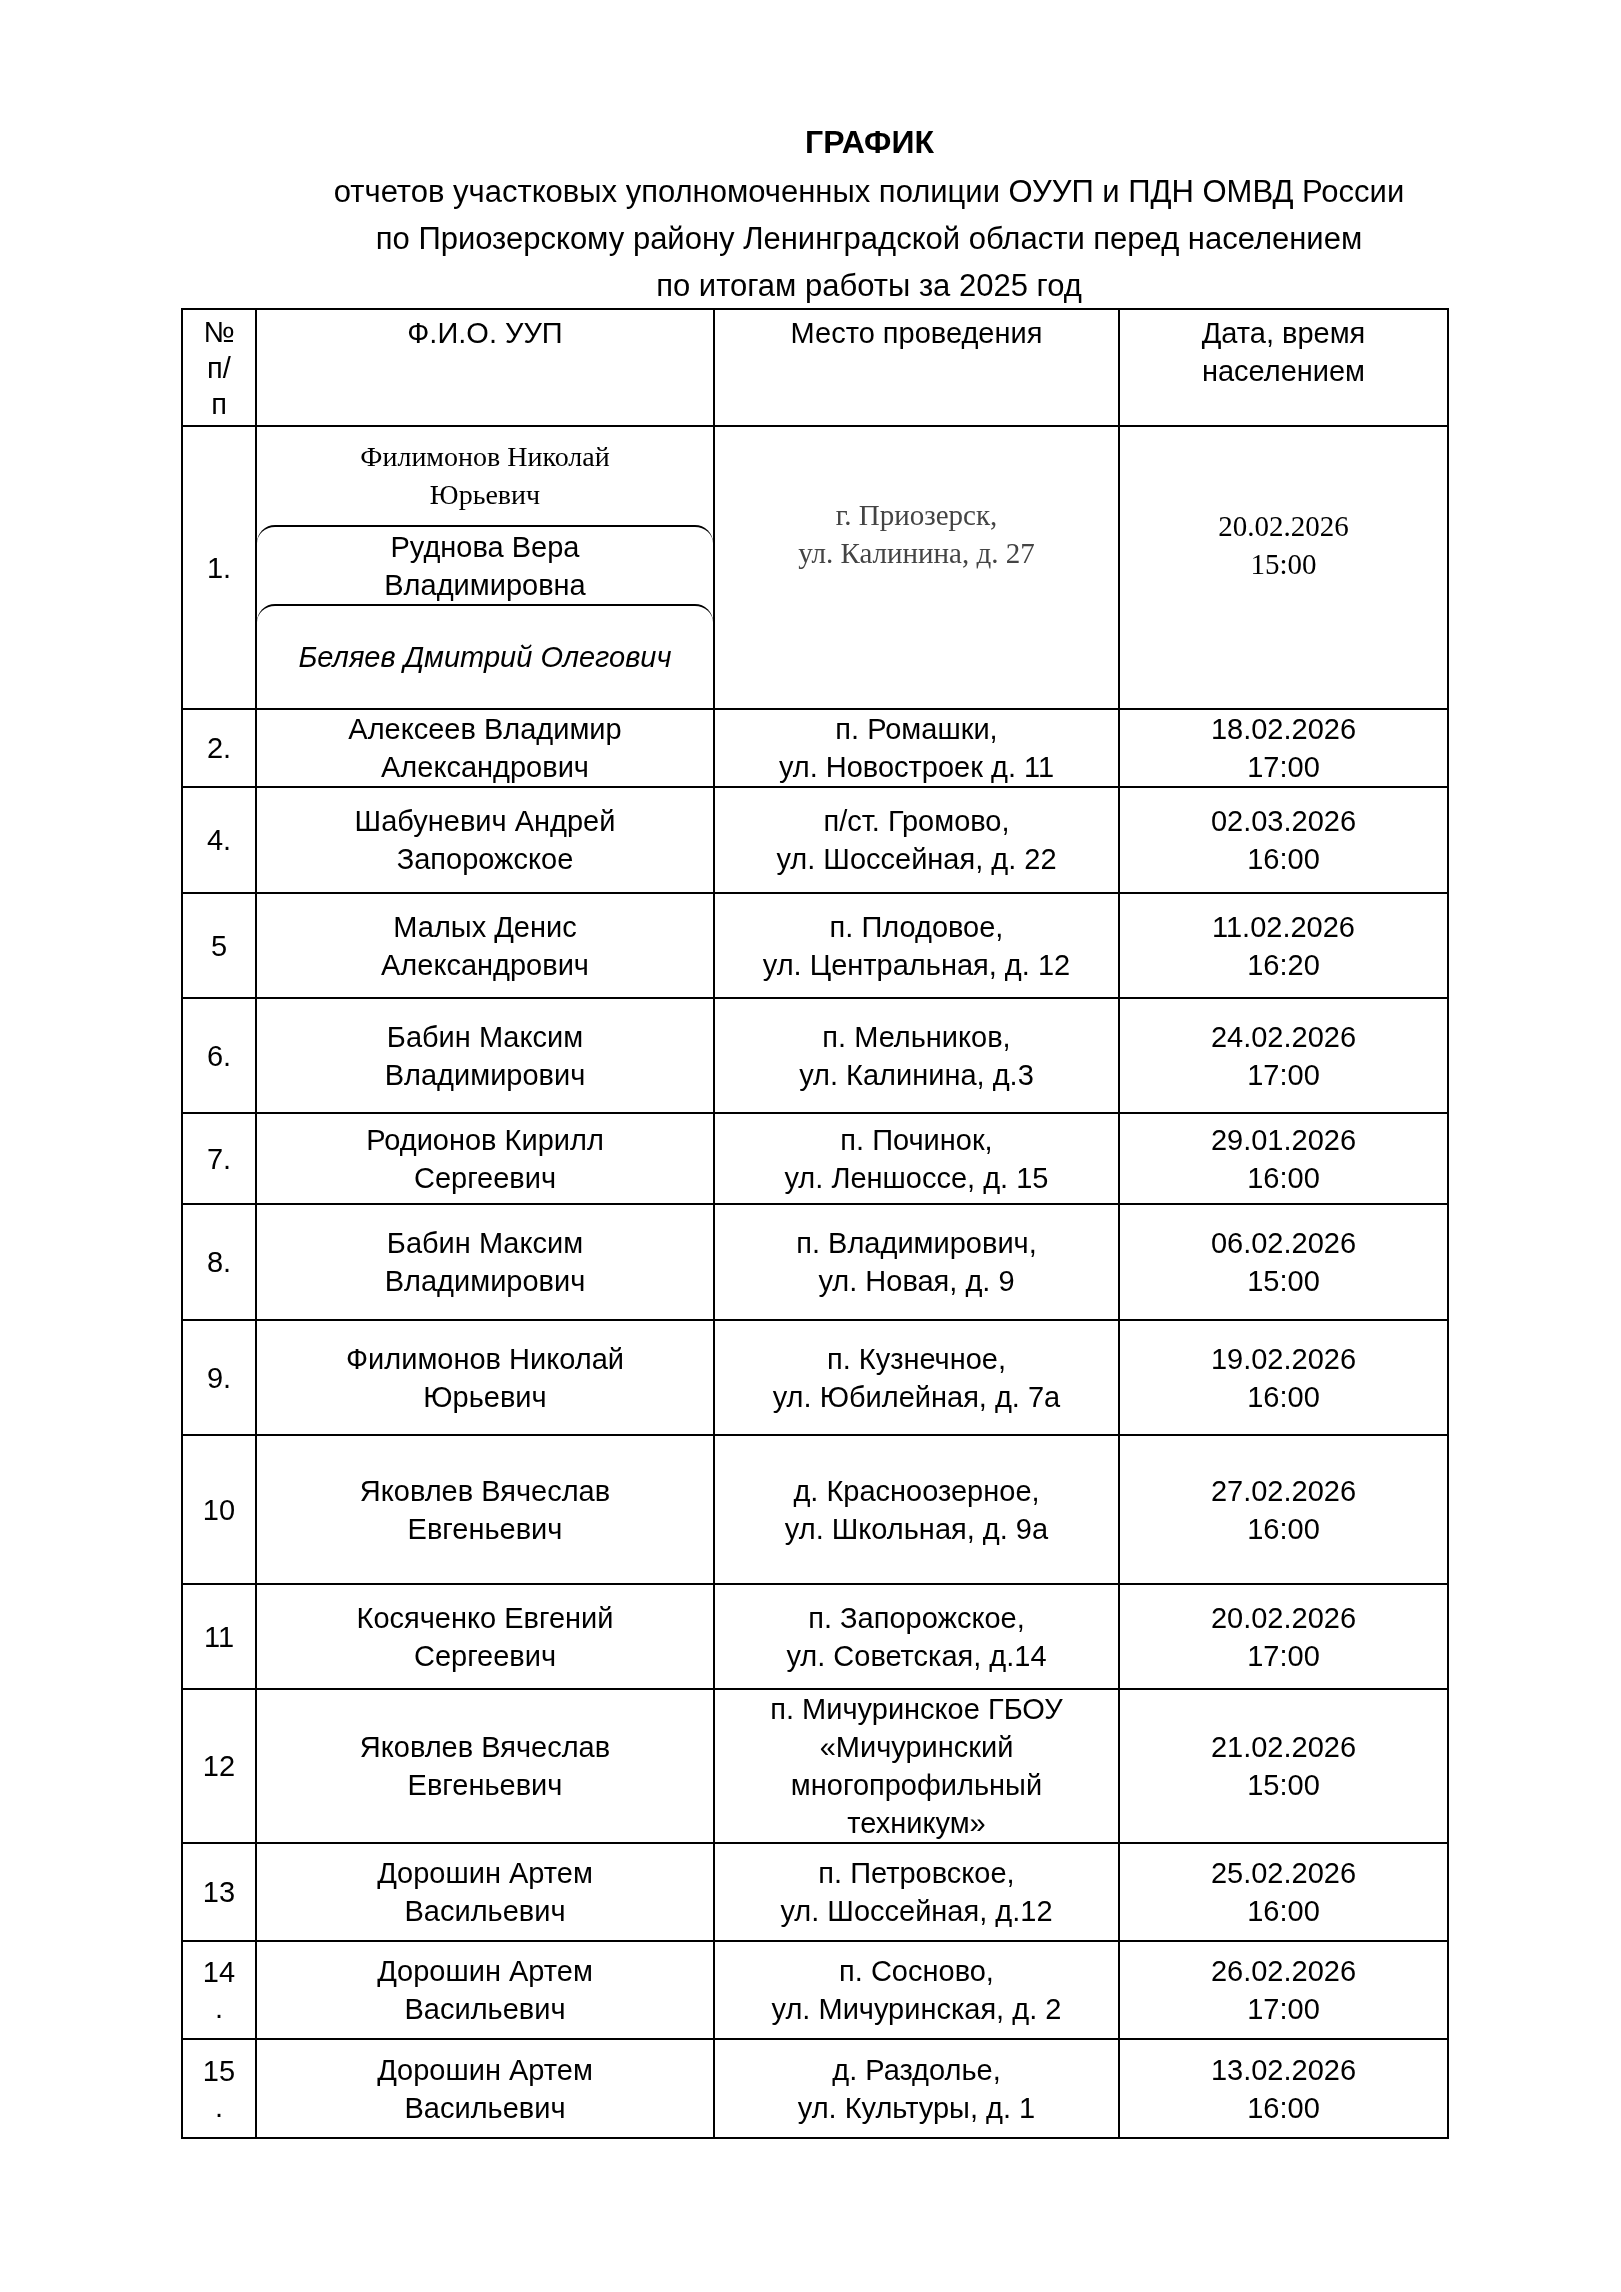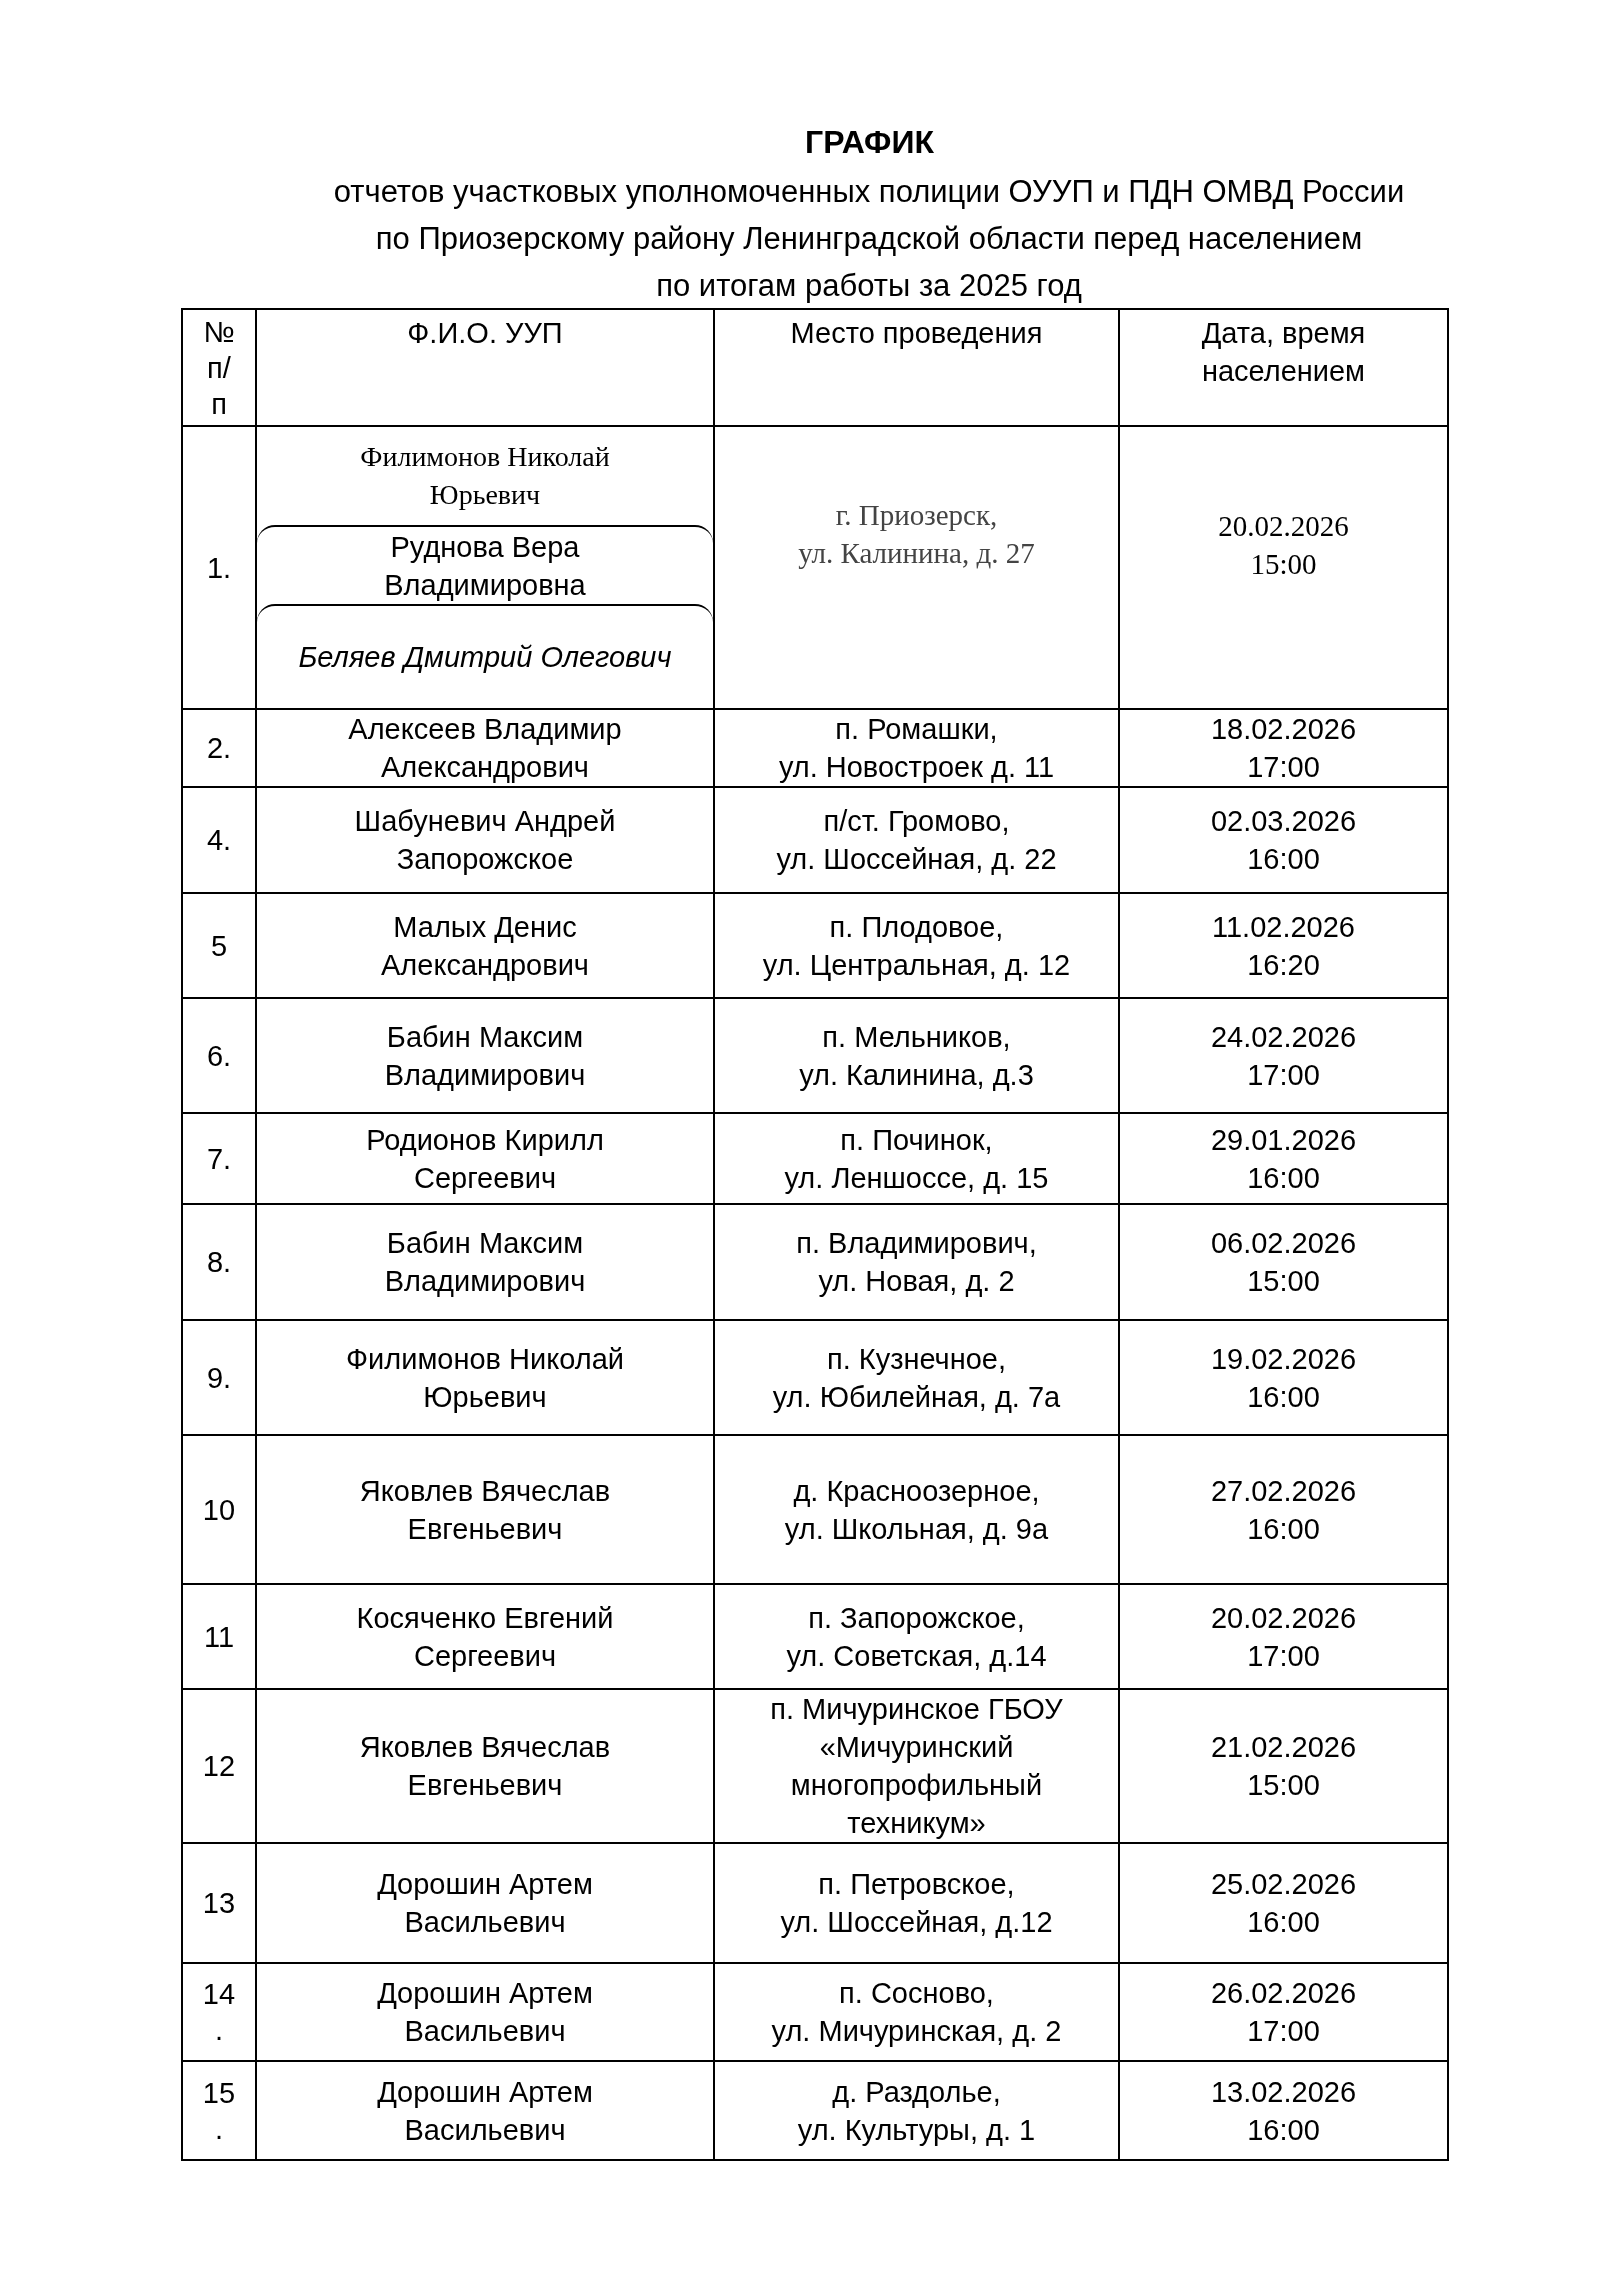--- a/index.html
+++ b/index.html
@@ -196,7 +196,7 @@
         </td>
         <td>
           <span class="line">п. Владимирович,</span>
-          <span class="line">ул. Новая, д. 2</span>
+          <span class="line">ул. Новая, д. 9</span>
         </td>
         <td>
           <span class="line">06.02.2026</span>

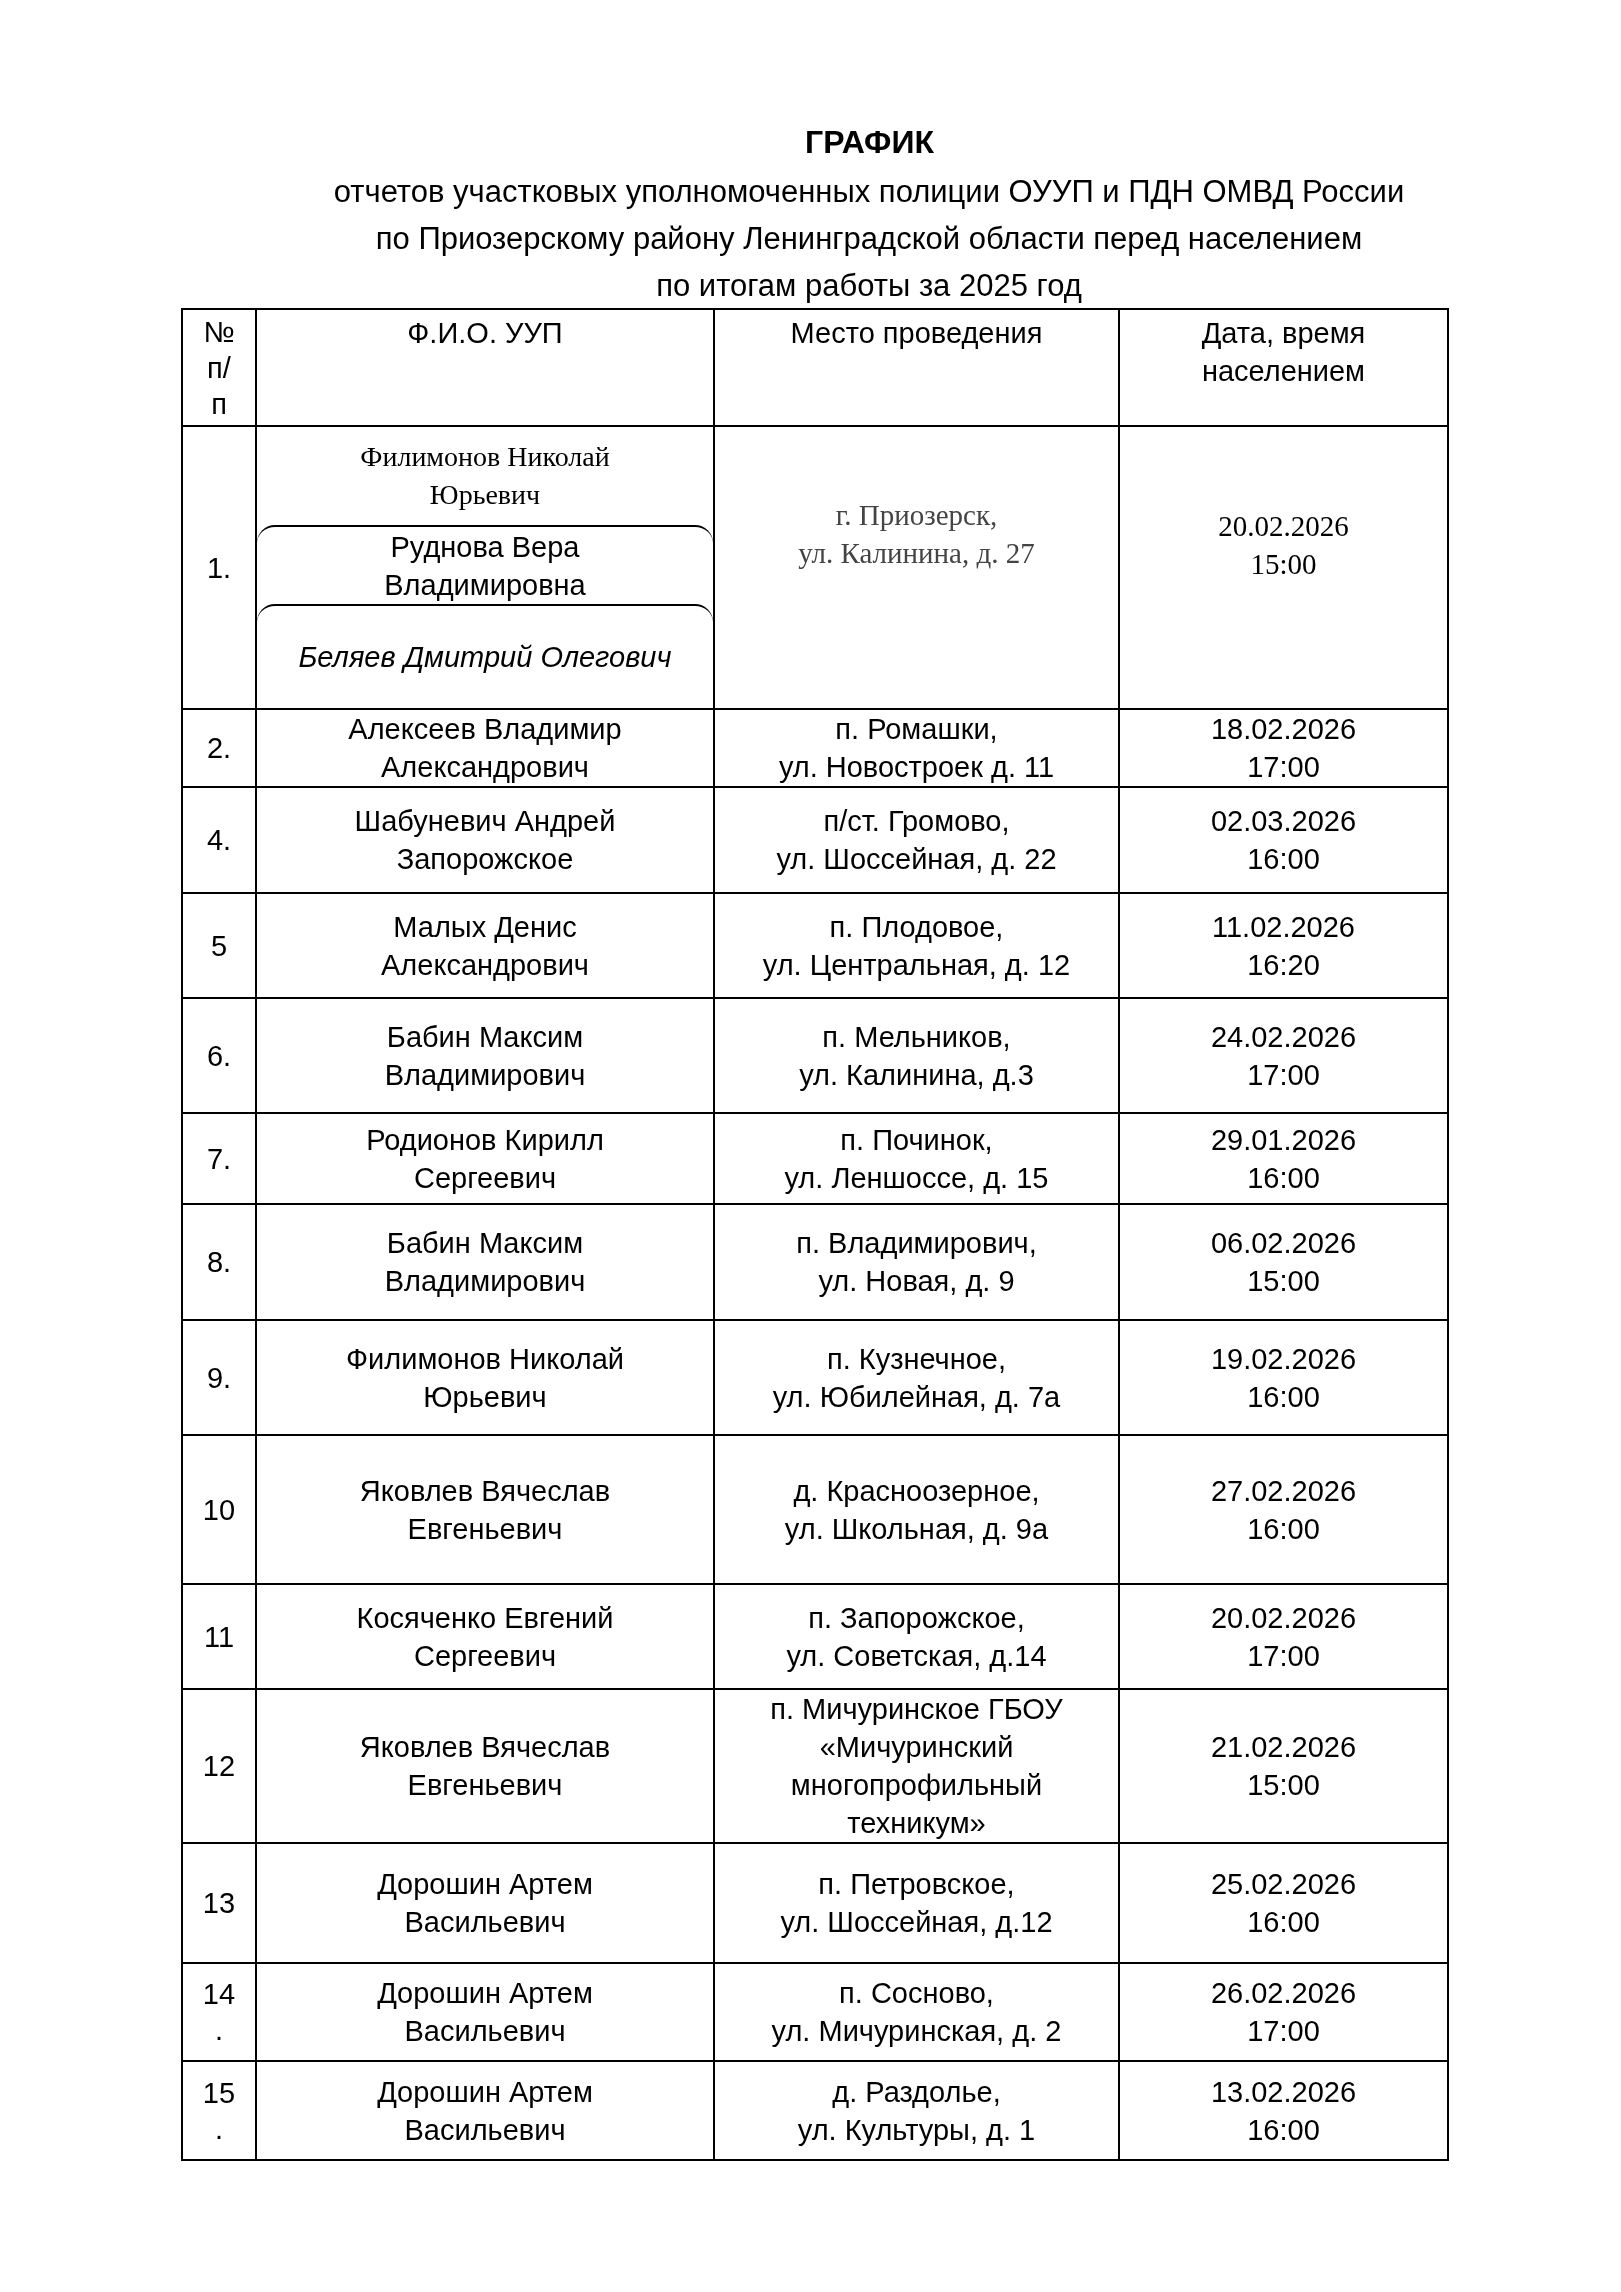--- a/index.html
+++ b/index.html
@@ -273,7 +273,7 @@
           <span class="line">15:00</span>
         </td>
       </tr>
-      <tr style="height: 120px;">
+      <tr style="height: 98px;">
         <td class="num-stack">
           <span class="line">13</span>
         </td>

